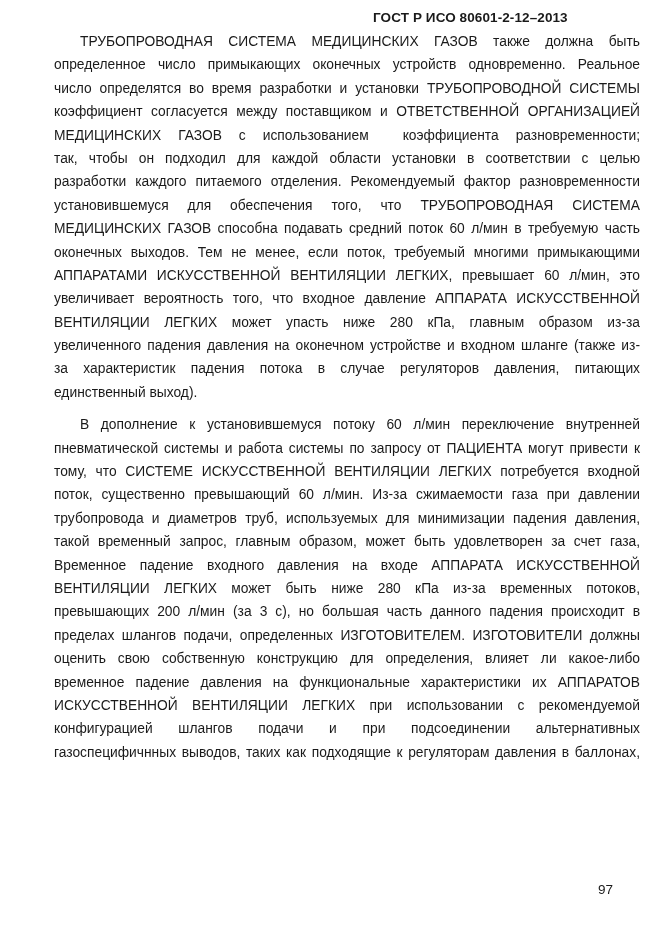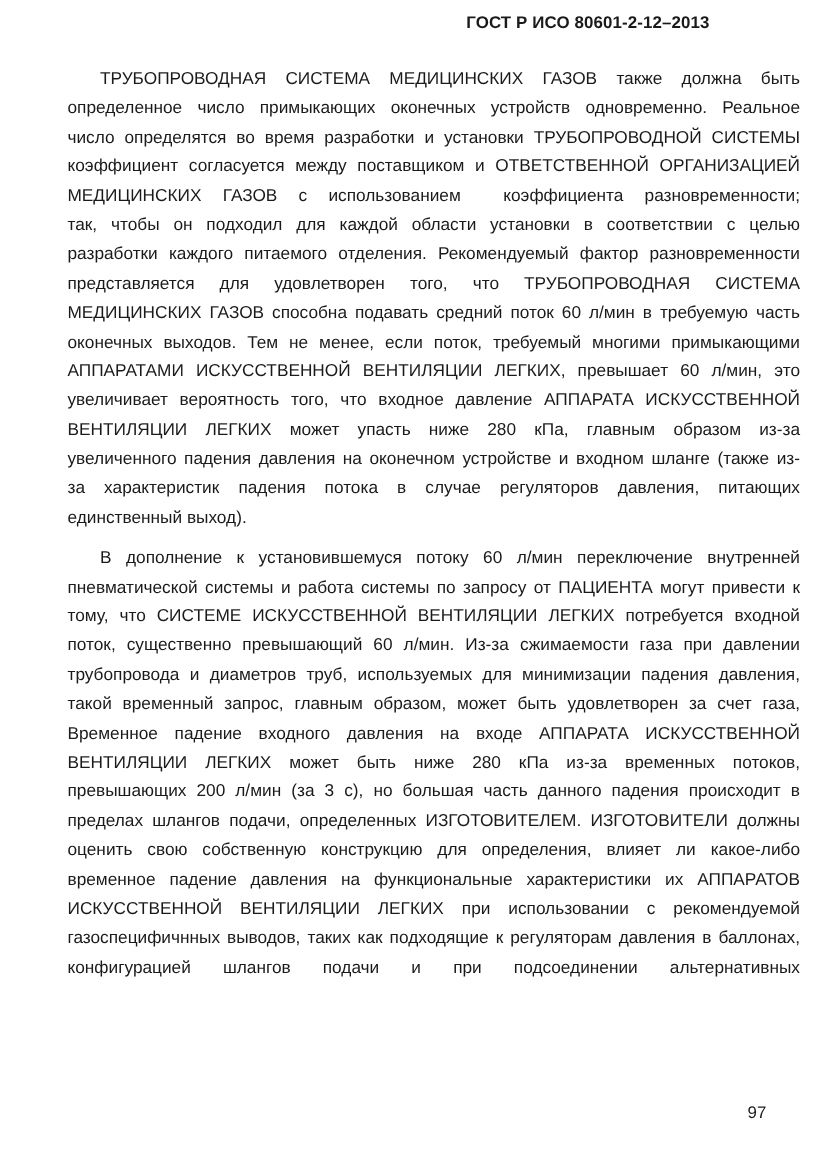--- a/index.html
+++ b/index.html
@@ -28,7 +28,7 @@
   }
   .body-text {
     position: absolute;
-    top: 51px;
+    top: 30px;
     left: 54px;
     width: 586px;
     font-size: 13.8px;

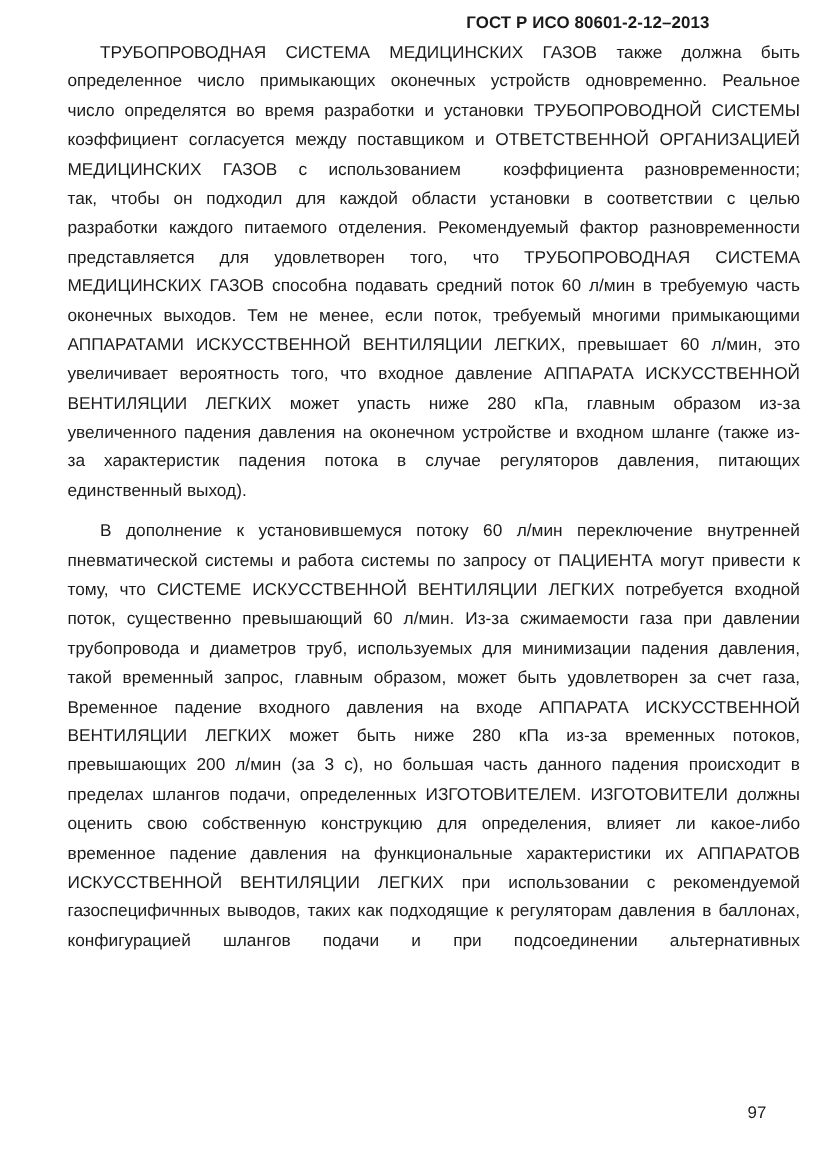--- a/index.html
+++ b/index.html
@@ -67,7 +67,7 @@
         <div class="line">МЕДИЦИНСКИХ ГАЗОВ с использованием&nbsp; коэффициента разновременности;</div>
         <div class="line">так, чтобы он подходил для каждой области установки в соответствии с целью</div>
         <div class="line">разработки каждого питаемого отделения. Рекомендуемый фактор разновременности</div>
-        <div class="line">представляется для удовлетворен того, что ТРУБОПРОВОДНАЯ СИСТЕМА</div>
+        <div class="line">установившемуся для обеспечения того, что ТРУБОПРОВОДНАЯ СИСТЕМА</div>
         <div class="line">МЕДИЦИНСКИХ ГАЗОВ способна подавать средний поток 60 л/мин в требуемую часть</div>
         <div class="line">оконечных выходов. Тем не менее, если поток, требуемый многими примыкающими</div>
         <div class="line">АППАРАТАМИ ИСКУССТВЕННОЙ ВЕНТИЛЯЦИИ ЛЕГКИХ, превышает 60 л/мин, это</div>

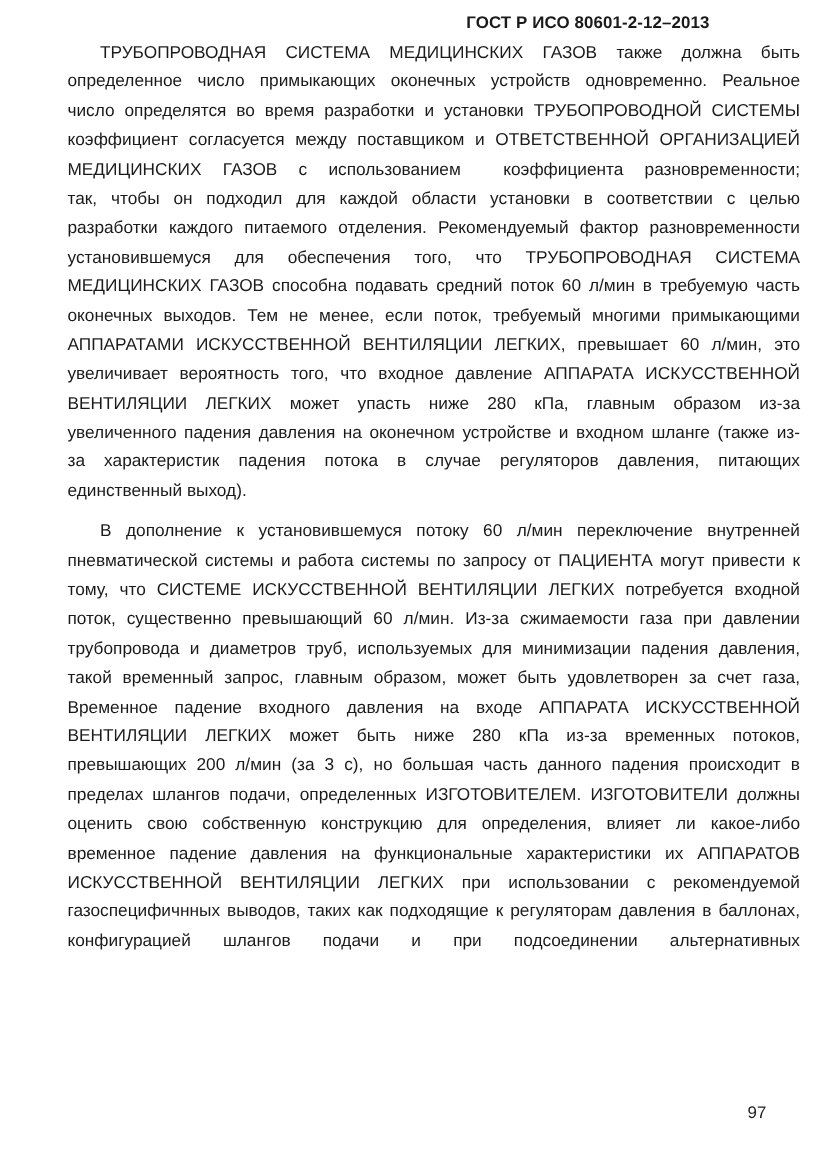--- a/index.html
+++ b/index.html
@@ -91,8 +91,8 @@
         <div class="line">оценить свою собственную конструкцию для определения, влияет ли какое-либо</div>
         <div class="line">временное падение давления на функциональные характеристики их АППАРАТОВ</div>
         <div class="line">ИСКУССТВЕННОЙ ВЕНТИЛЯЦИИ ЛЕГКИХ при использовании с рекомендуемой</div>
+        <div class="line">конфигурацией шлангов подачи и при подсоединении альтернативных</div>
         <div class="line">газоспецифичнных выводов, таких как подходящие к регуляторам давления в баллонах,</div>
-        <div class="line">конфигурацией шлангов подачи и при подсоединении альтернативных</div>
       </div>
     </div>
 

